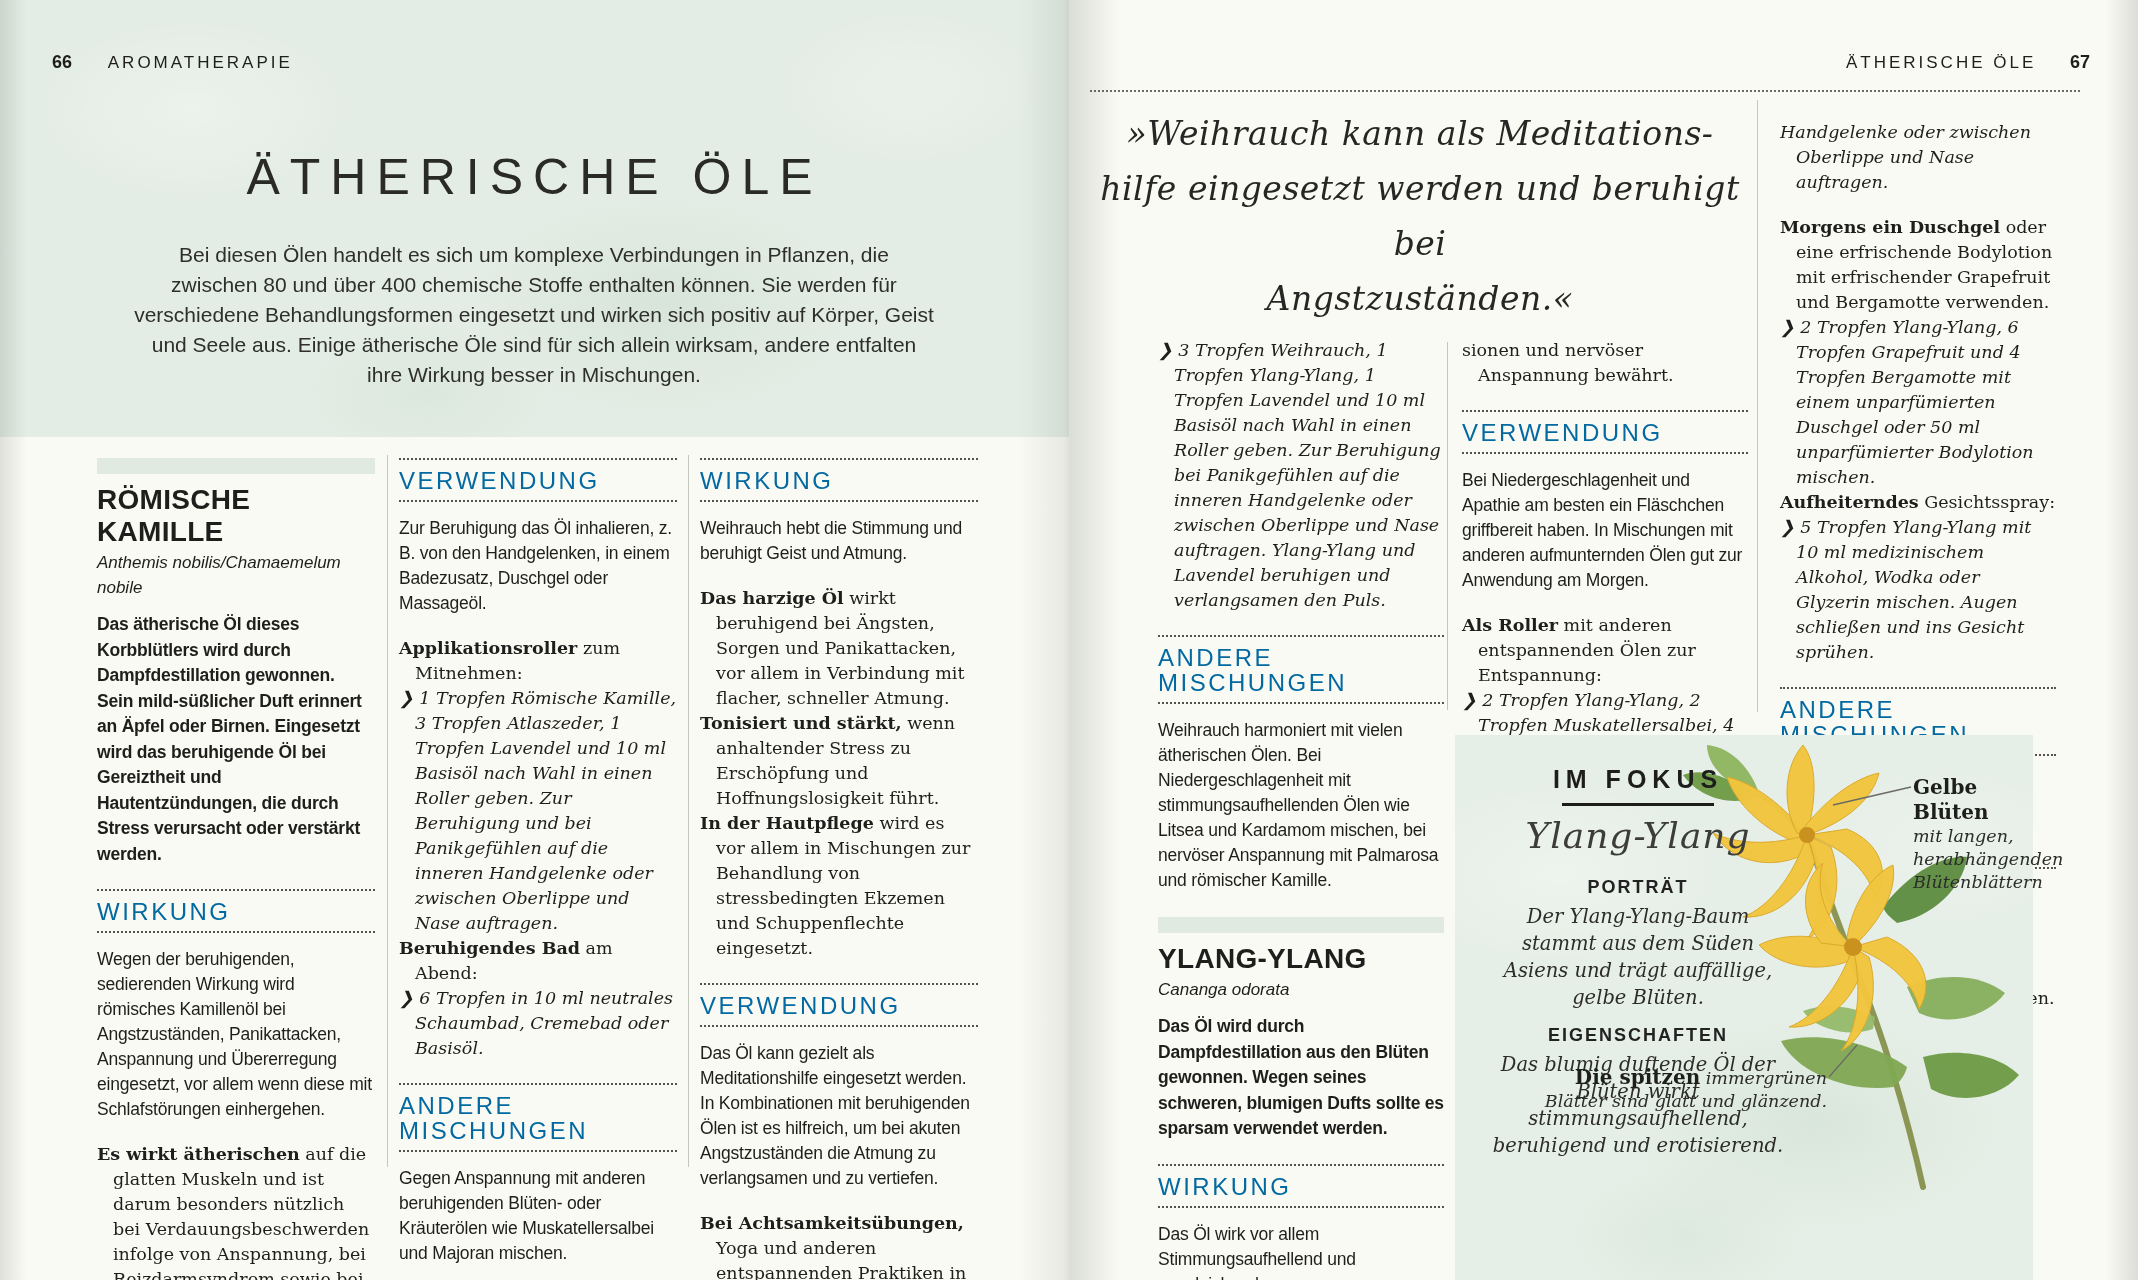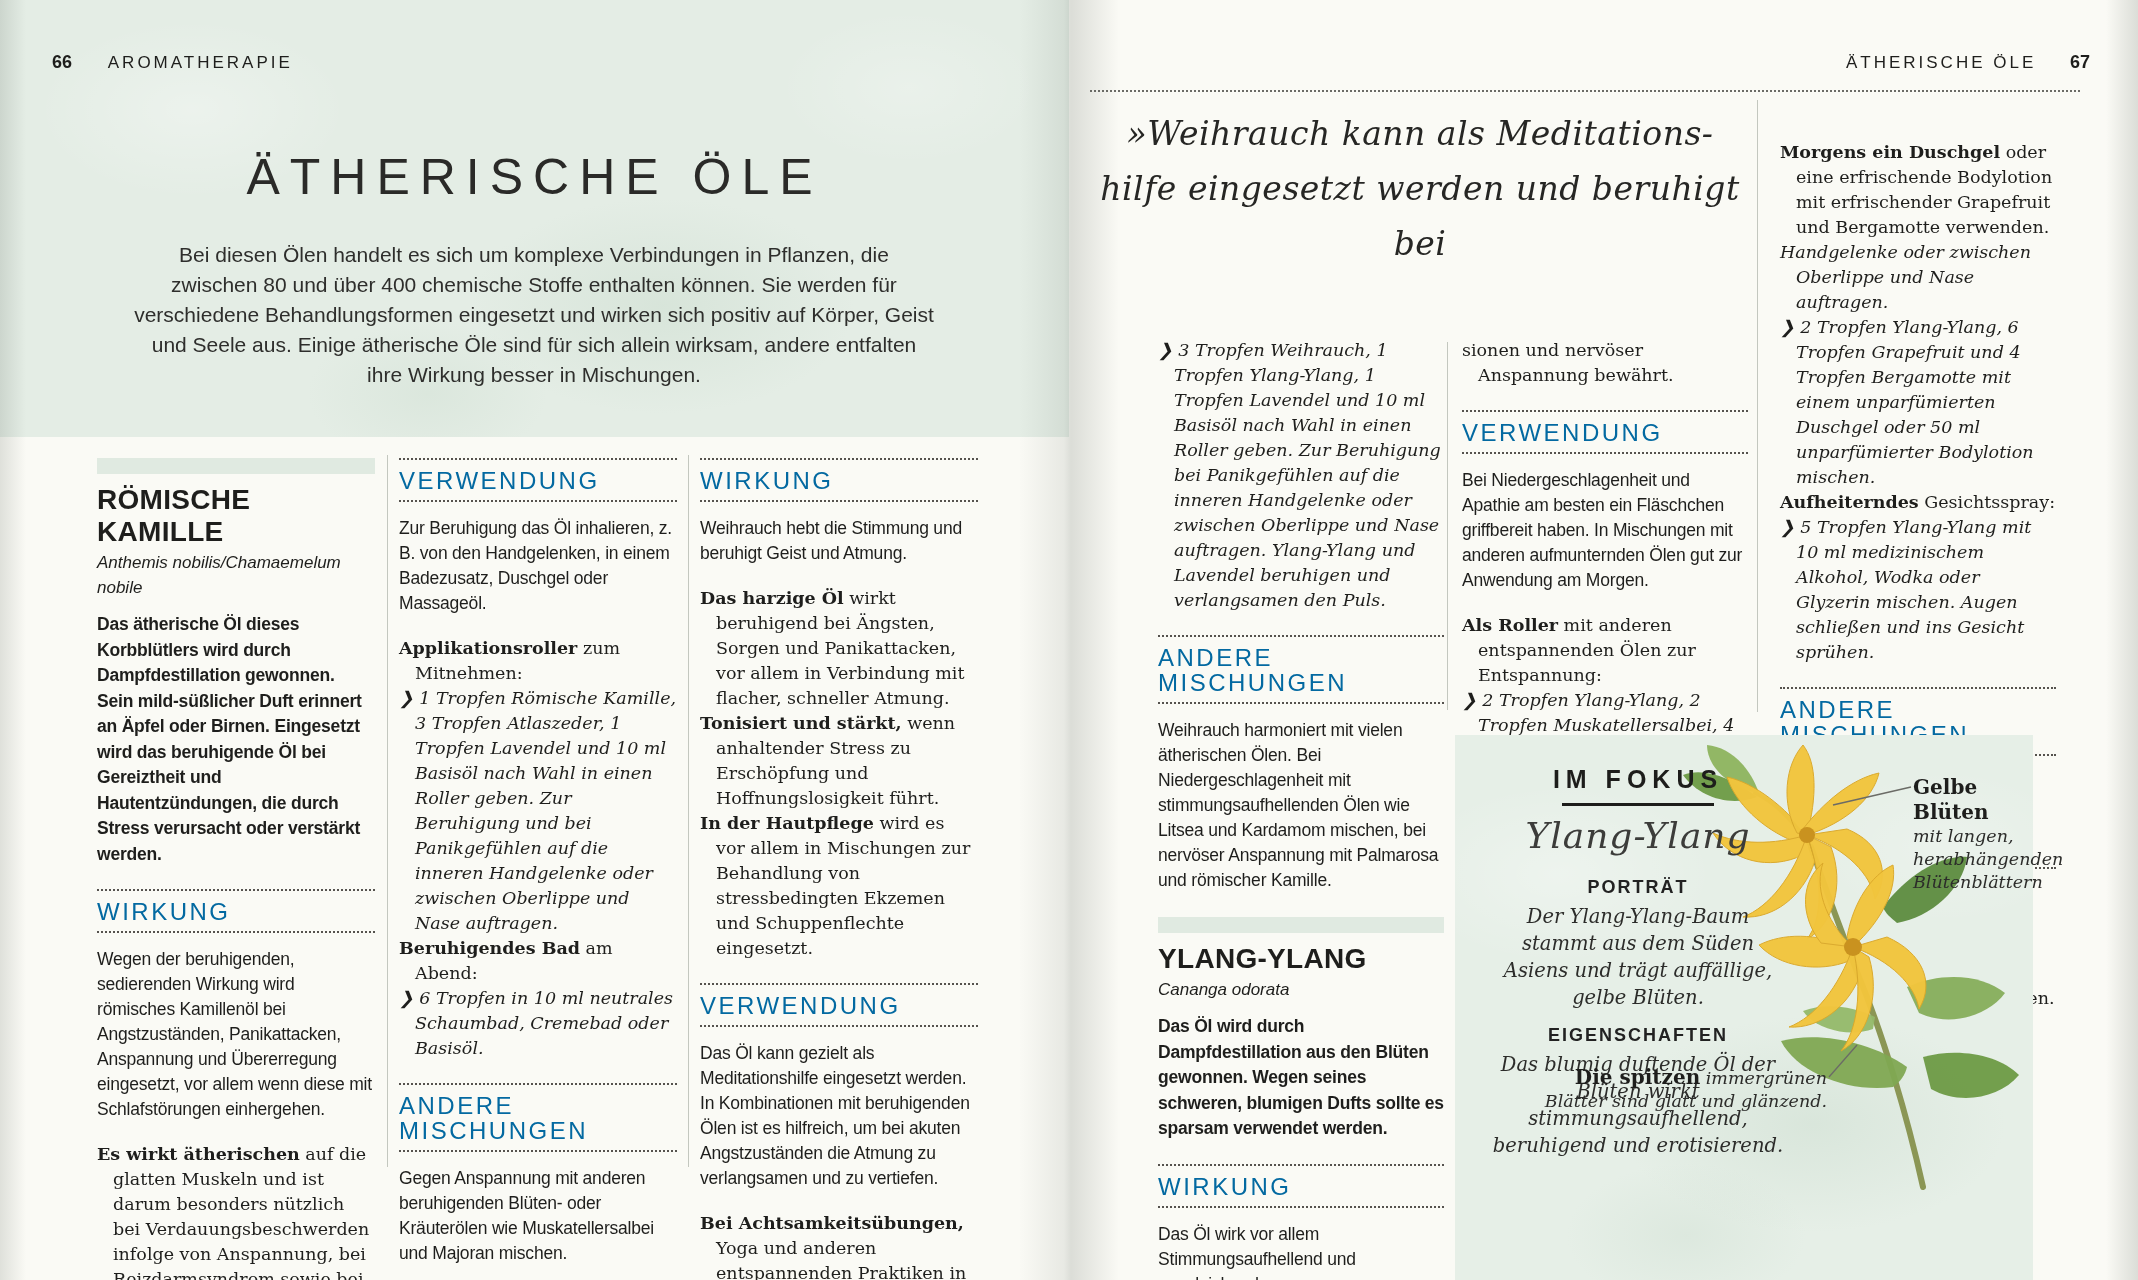--- a/index.html
+++ b/index.html
@@ -176,8 +176,8 @@
   </div>
 
   <div class="abs col" style="left:1780px;top:120px;width:276px;">
+    <p class="bf serif recipe" style="font-style:italic;">Handgelenke oder zwischen Oberlippe und Nase auftragen.</p>
     <p class="bf serif hang gap"><span class="lead">Morgens ein Duschgel</span><span> oder eine erfrischende Bodylotion mit erfrischender Grapefruit und Bergamotte verwenden.</span></p>
-    <p class="bf serif recipe" style="font-style:italic;">Handgelenke oder zwischen Oberlippe und Nase auftragen.</p>
     <p class="bf serif recipe">❯ 2 Tropfen Ylang-Ylang, 6 Tropfen Grapefruit und 4 Tropfen Bergamotte mit einem unparfümierten Duschgel oder 50 ml unparfümierter Bodylotion mischen.</p>
     <p class="bf serif hang"><span class="lead">Aufheiterndes</span><span> Gesichtsspray:</span></p>
     <p class="bf serif recipe">❯ 5 Tropfen Ylang-Ylang mit 10 ml medizinischem Alkohol, Wodka oder Glyzerin mischen. Augen schließen und ins Gesicht sprühen.</p>

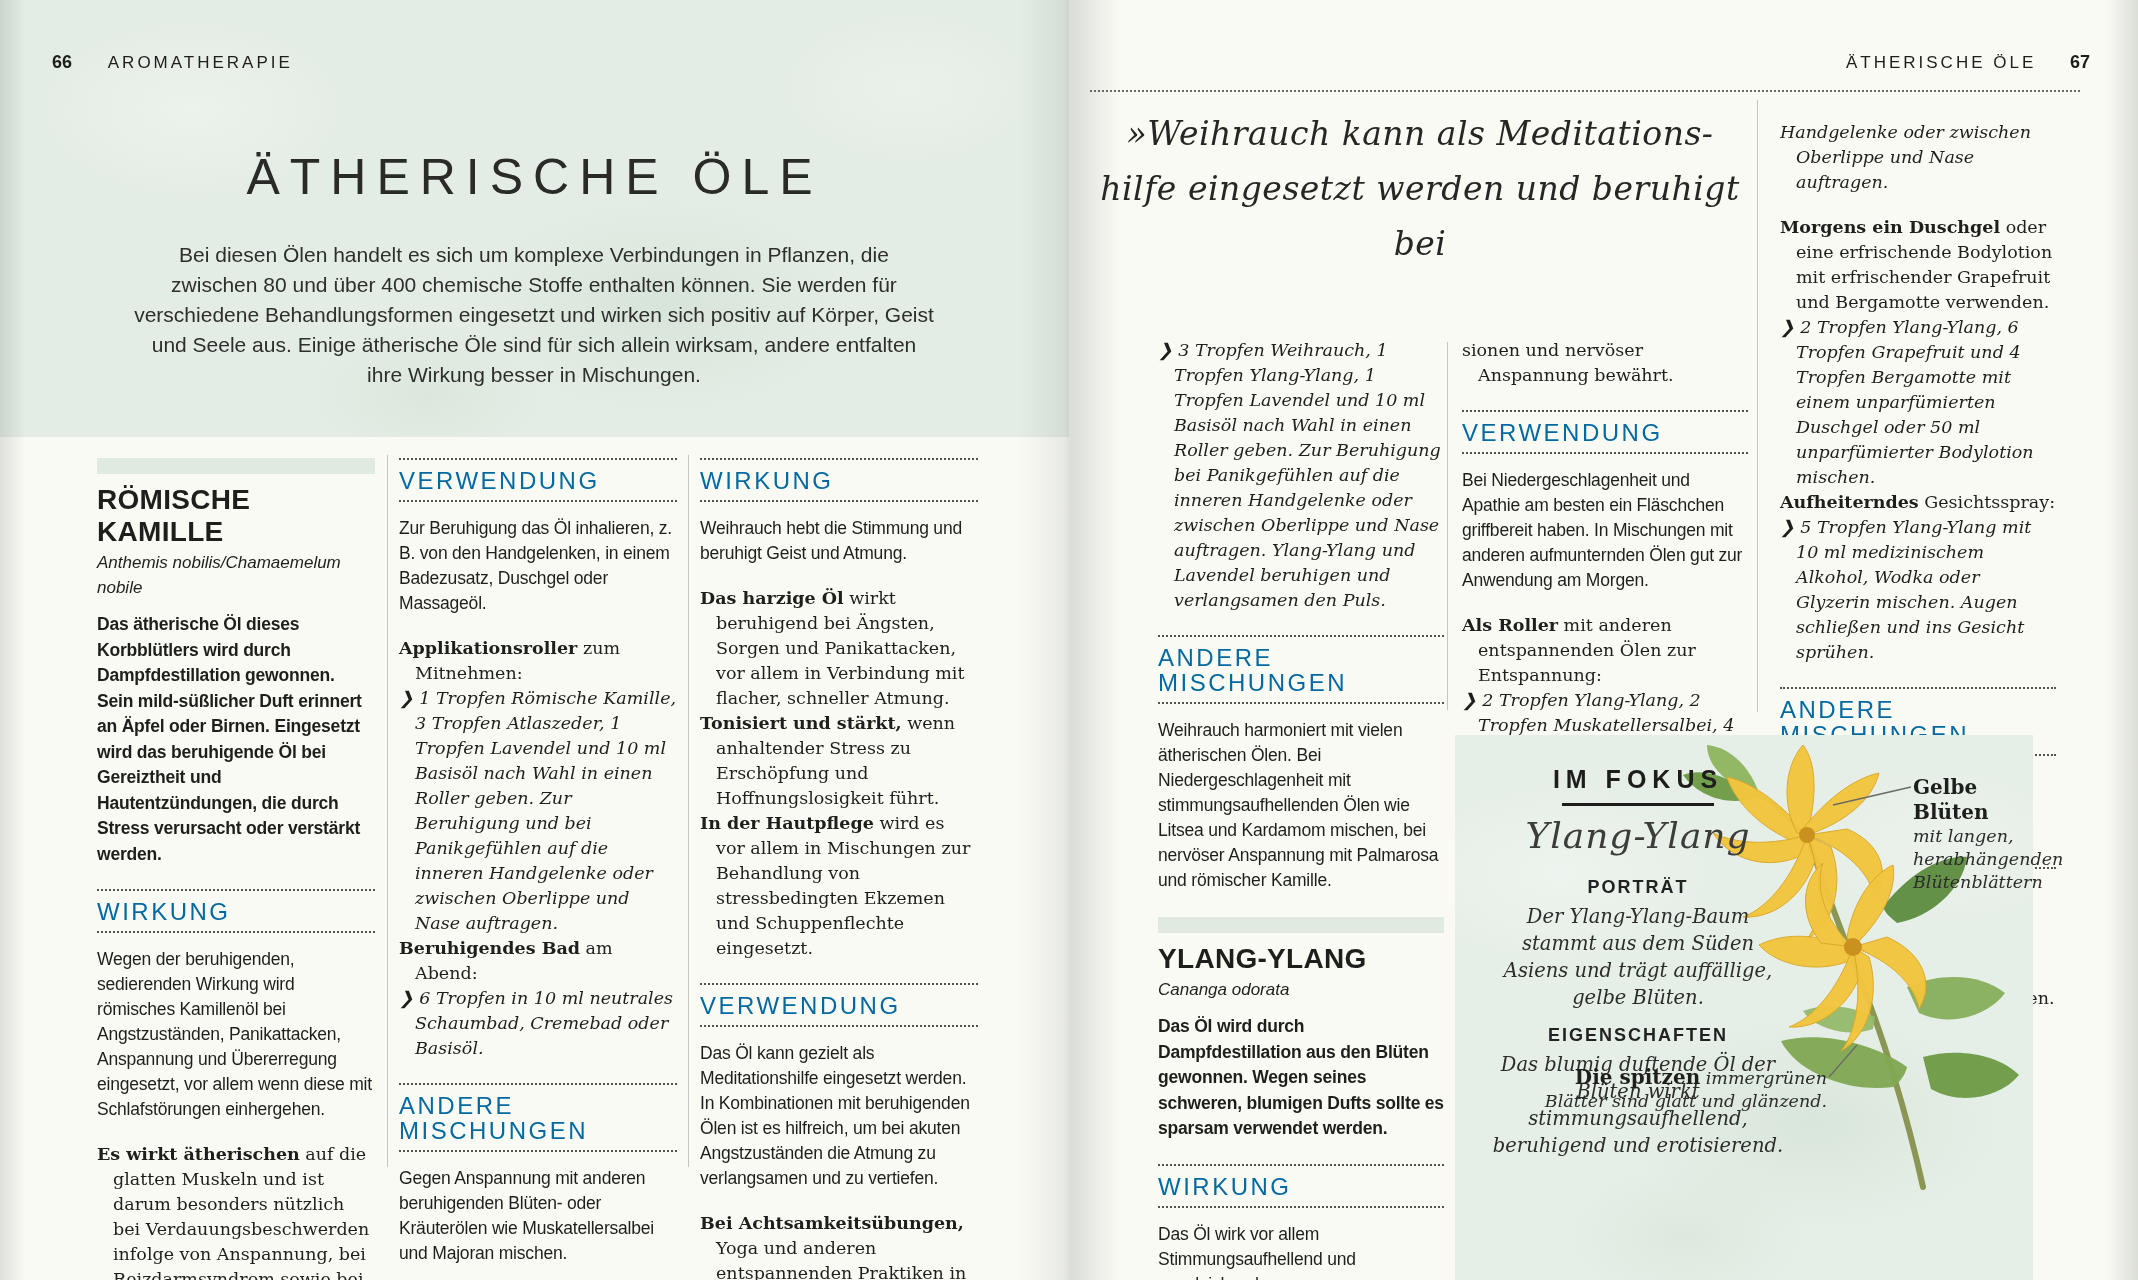--- a/index.html
+++ b/index.html
@@ -149,6 +149,7 @@
   <div id="quote" class="abs">
     <div>»Weihrauch kann als Meditations-</div>
     <div>hilfe eingesetzt werden und beruhigt bei</div>
+    <div>Angstzuständen.«</div>
   </div>
 
   <div class="abs vsep" style="left:1447px;top:342px;height:368px;"></div>

